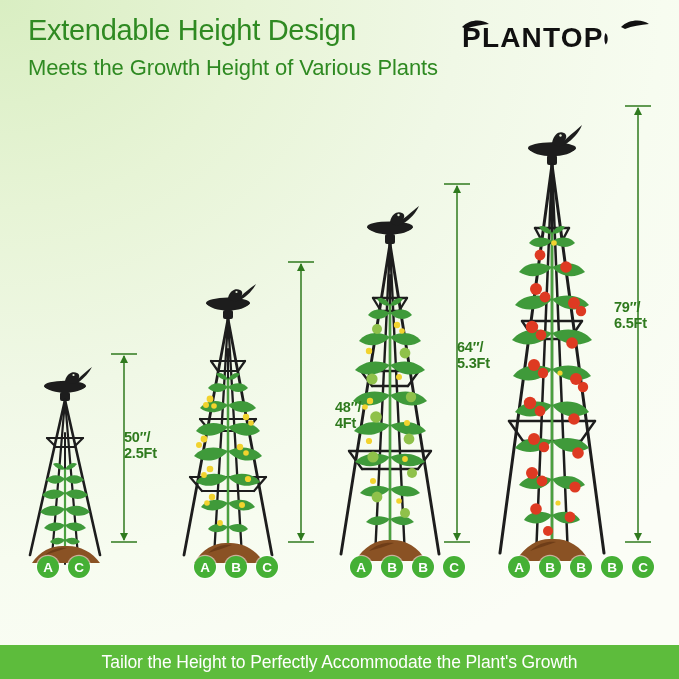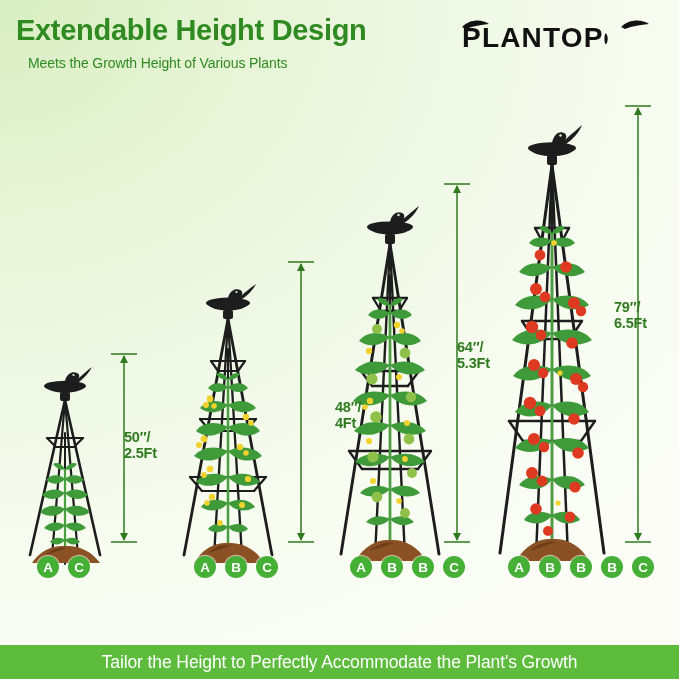--- a/index.html
+++ b/index.html
@@ -25,10 +25,10 @@
   }
   #title {
     position: absolute;
-    left: 16px;
+    left: 28px;
     top: 14px;
     font-size: 29px;
-    font-weight: bold;
+    font-weight: normal;
     color: #2f8a22;
     letter-spacing: -0.3px;
     white-space: nowrap;

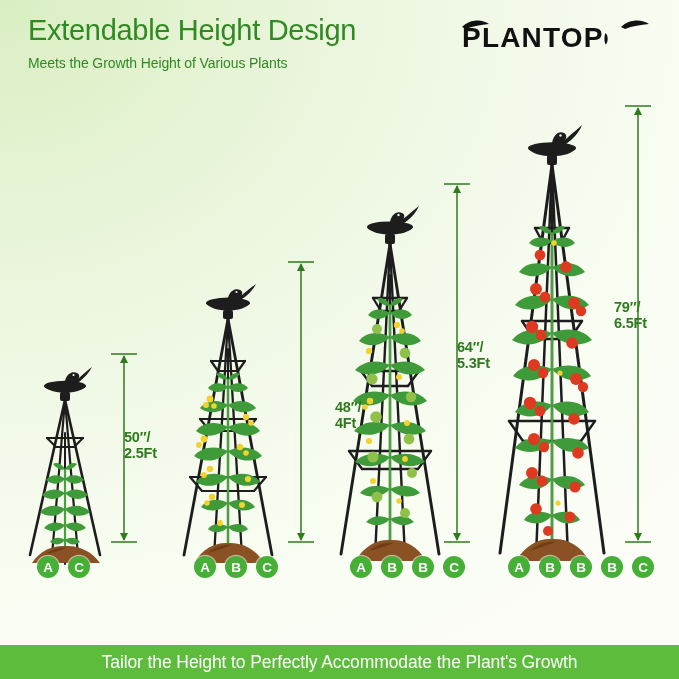--- a/index.html
+++ b/index.html
@@ -37,7 +37,7 @@
     position: absolute;
     left: 28px;
     top: 55px;
-    font-size: 14px;
+    font-size: 22px;
     color: #2f8a22;
     letter-spacing: -0.1px;
     white-space: nowrap;

